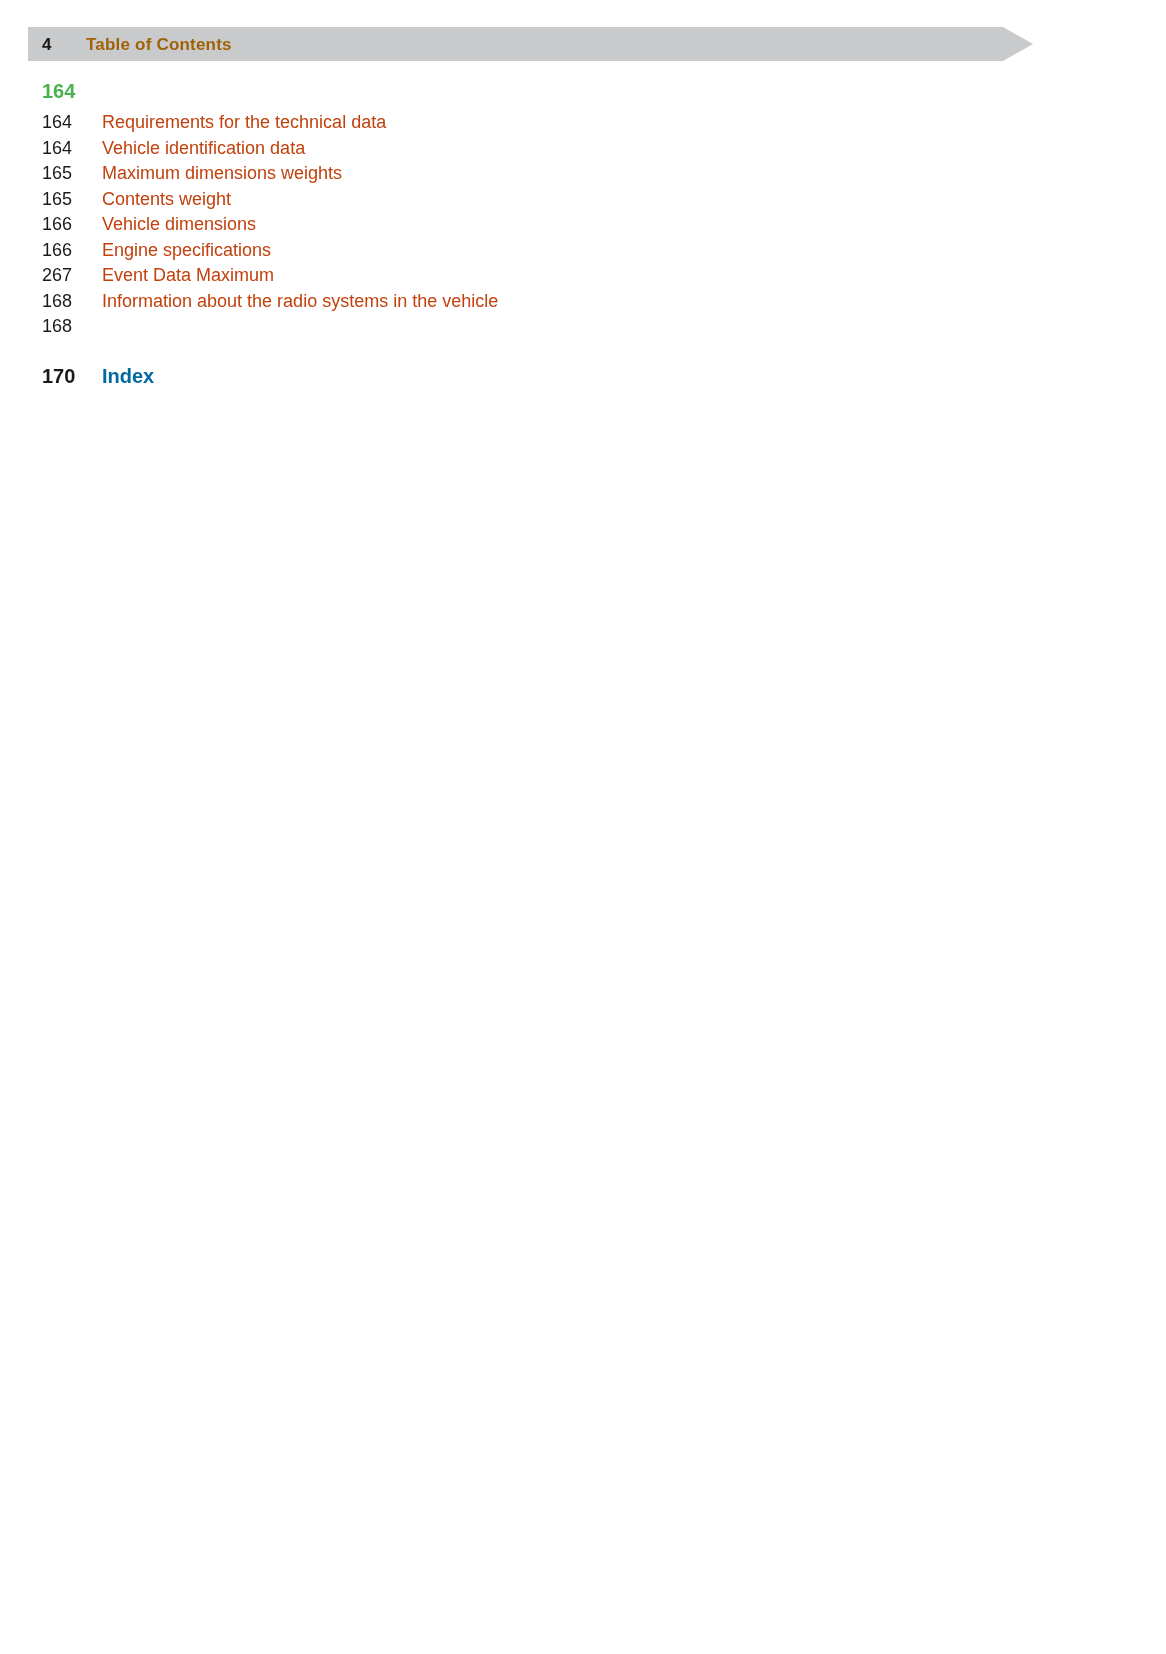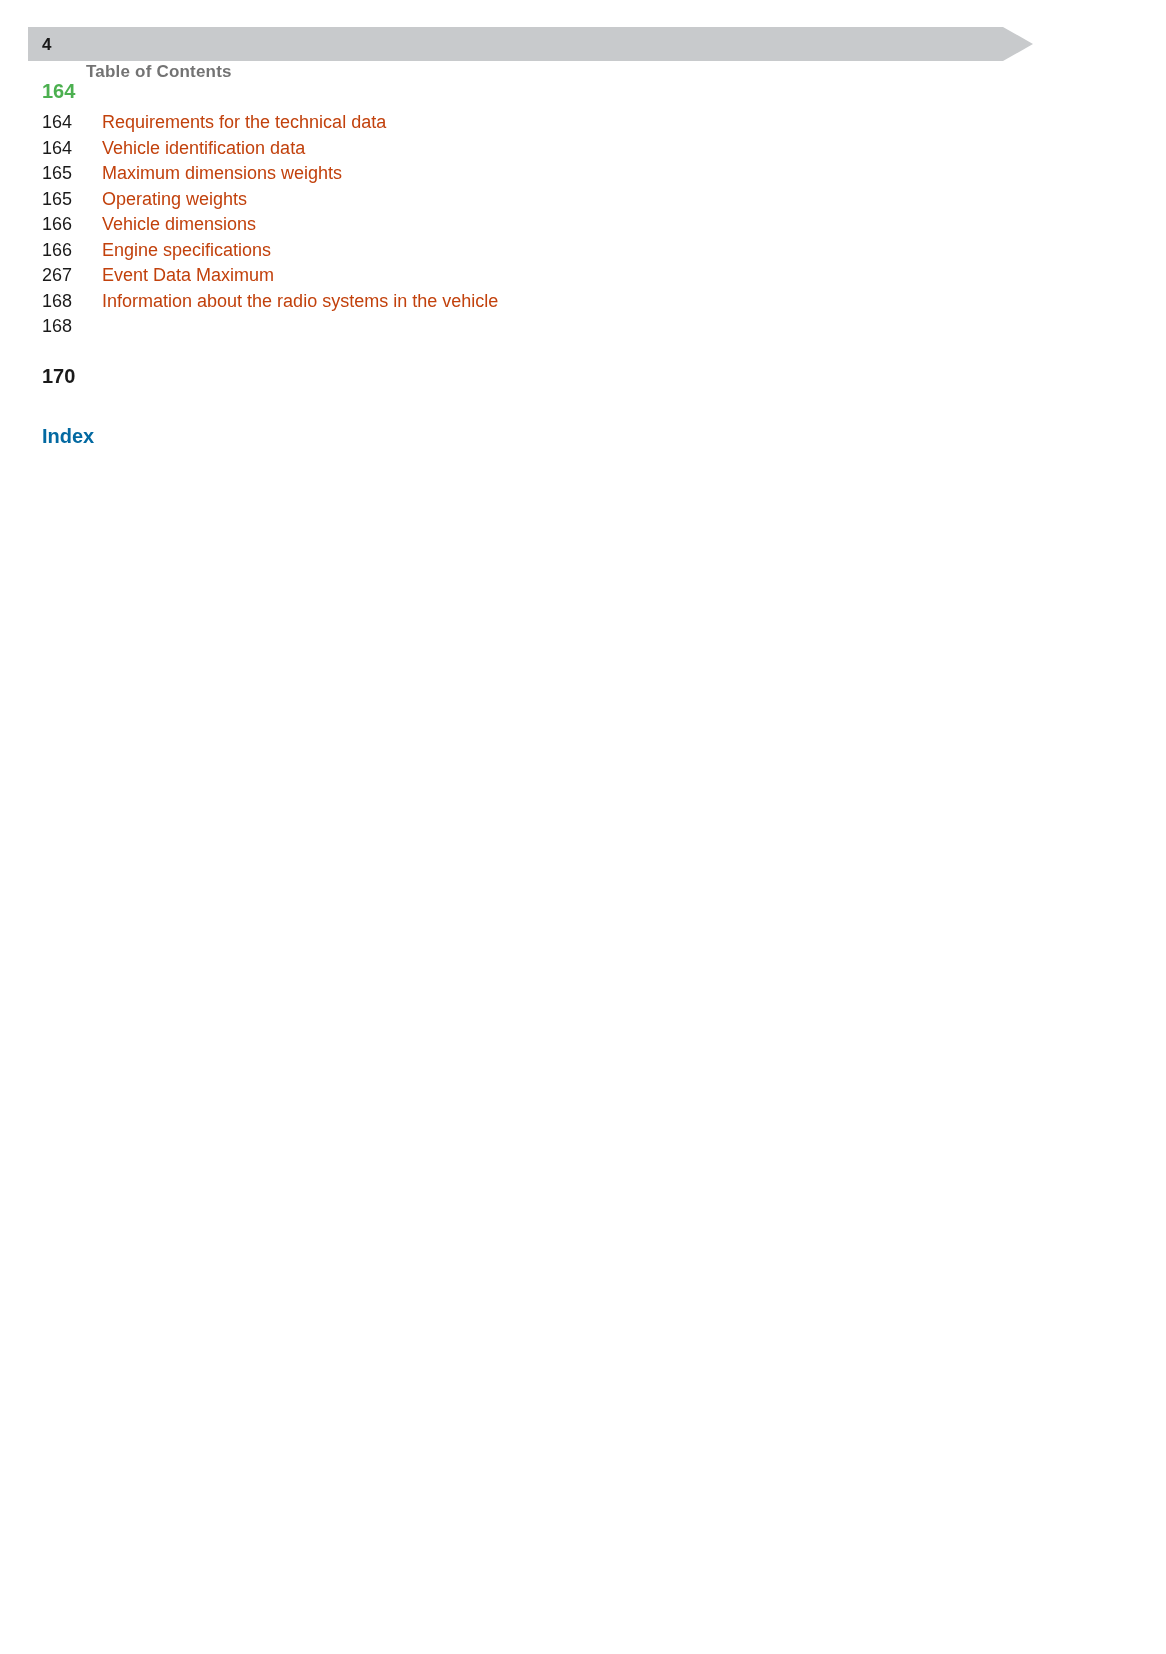--- a/index.html
+++ b/index.html
@@ -61,9 +61,8 @@
     left: 58px;
     font-size: 17px;
     font-weight: bold;
-    color: #737373;
+    color: #a16207;
     letter-spacing: 0.2px;
-    margin-top: 27px;
   }
 
   

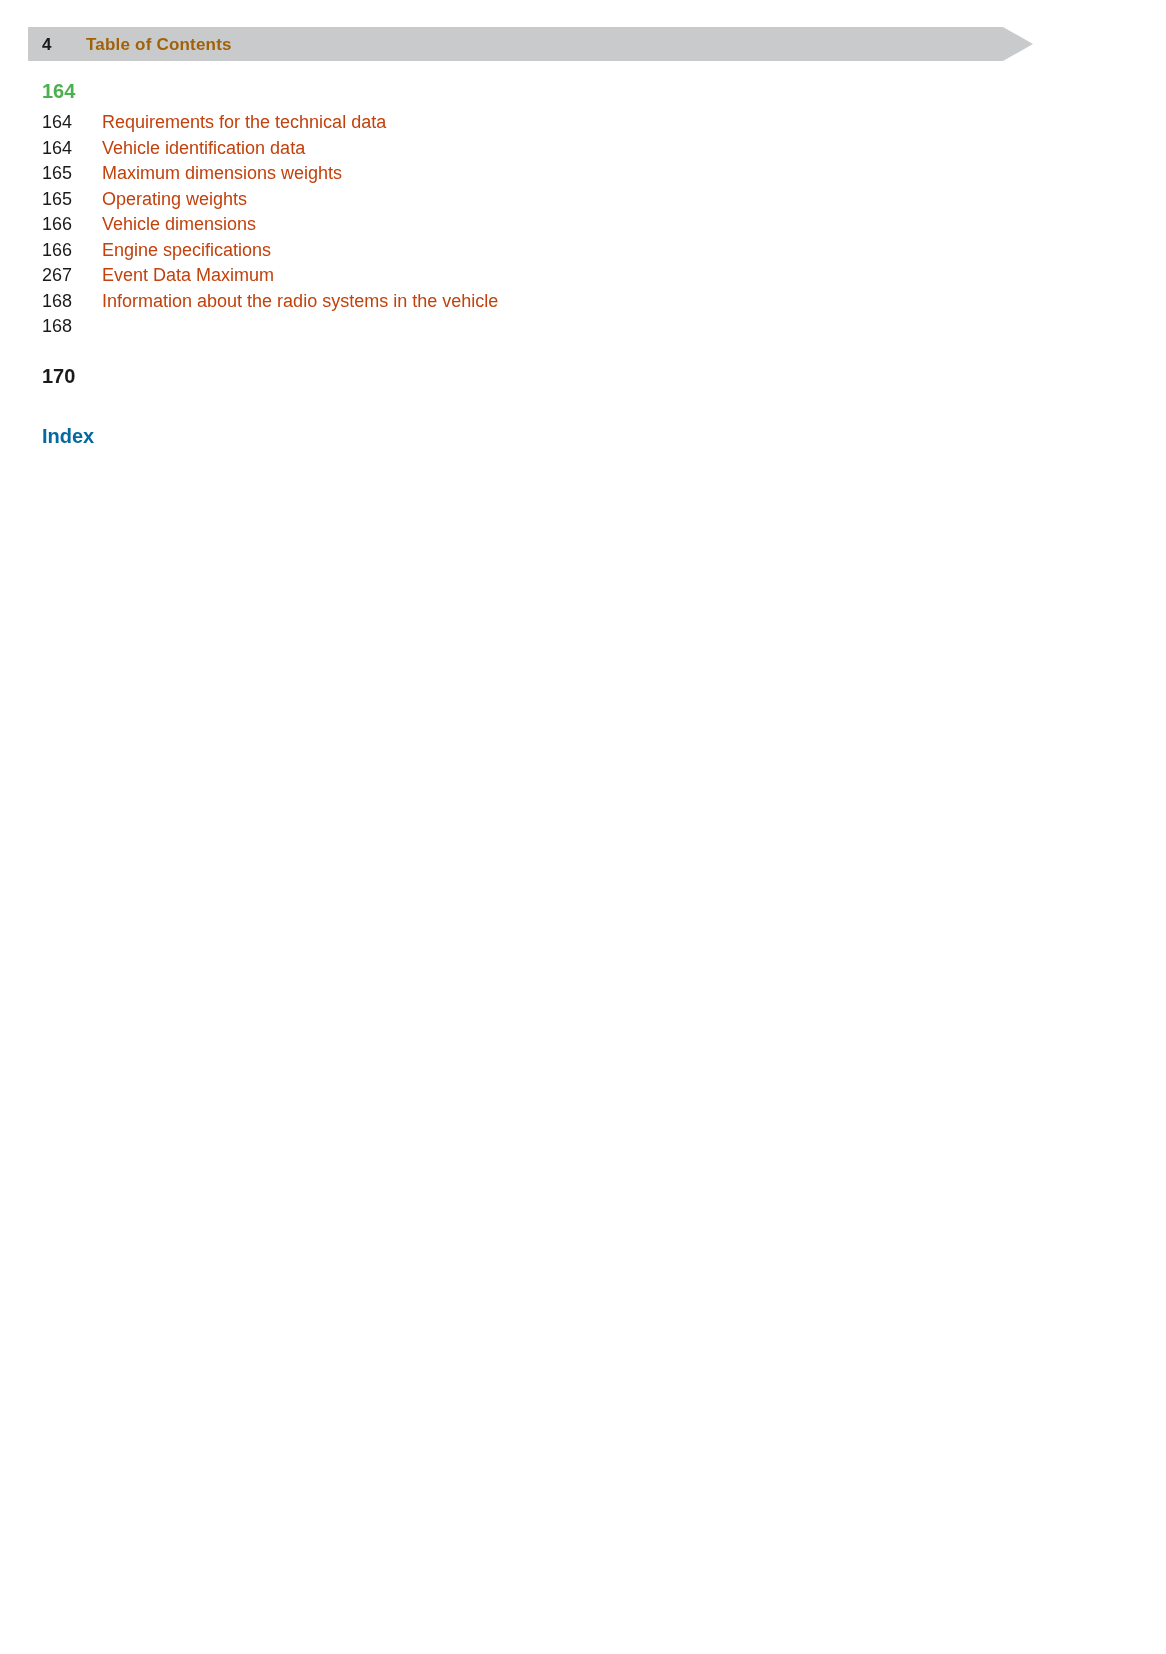--- a/index.html
+++ b/index.html
@@ -165,7 +165,7 @@
     </div>
     <div class="toc-entry">
       <div class="num">165</div>
-      <div class="label">Operating weights</div>
+      <div class="label">Contents weight</div>
     </div>
     <div class="toc-entry">
       <div class="num">166</div>

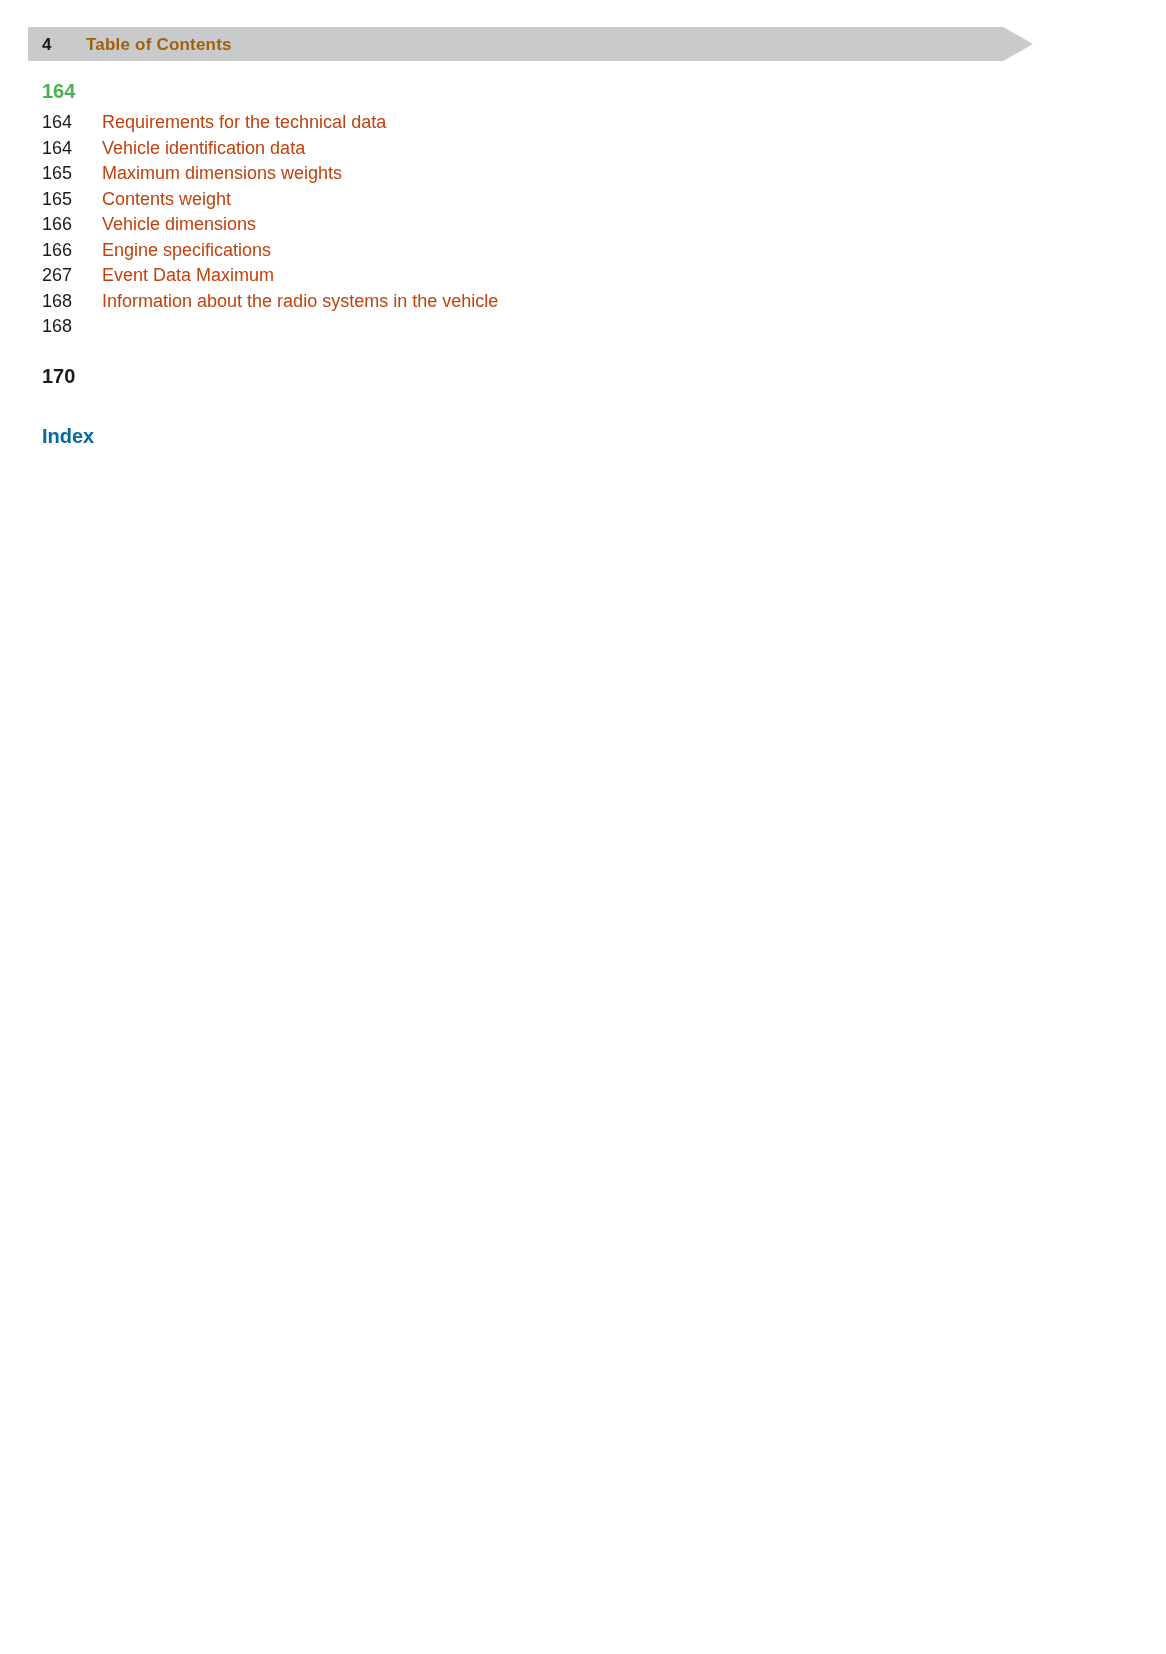--- a/index.html
+++ b/index.html
@@ -116,7 +116,6 @@
     display: flex;
     align-items: flex-start;
     margin-top: 24px;
-    flex-direction: column;
   }
   .toc-index .num {
     width: 60px;

